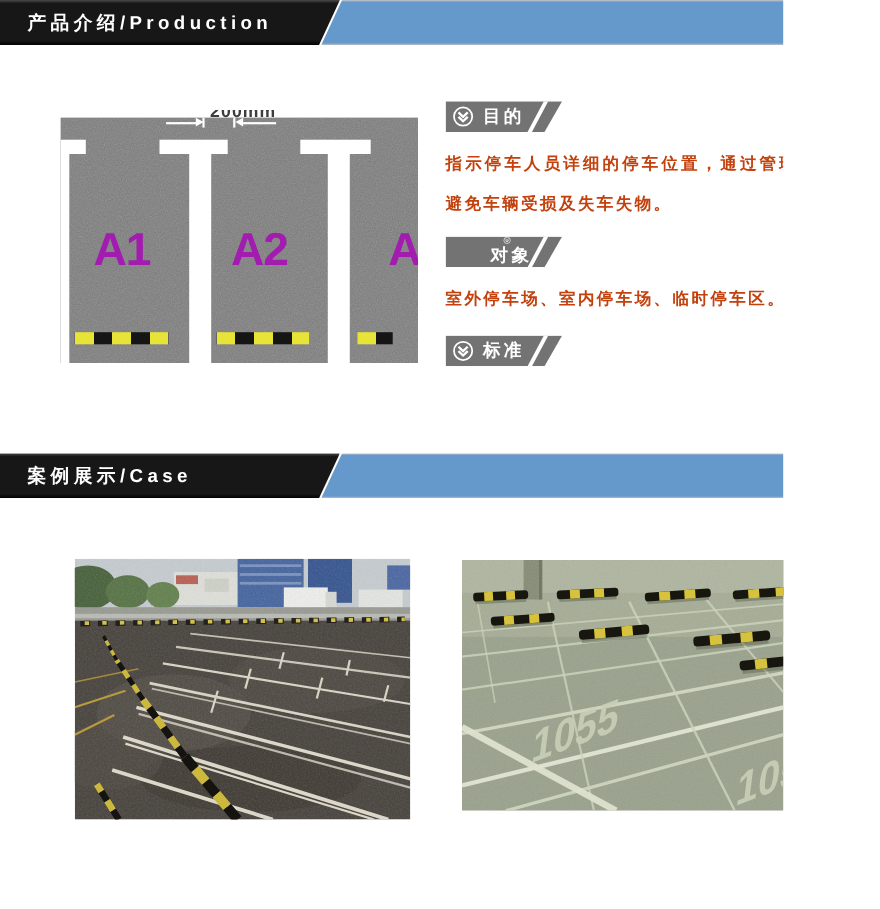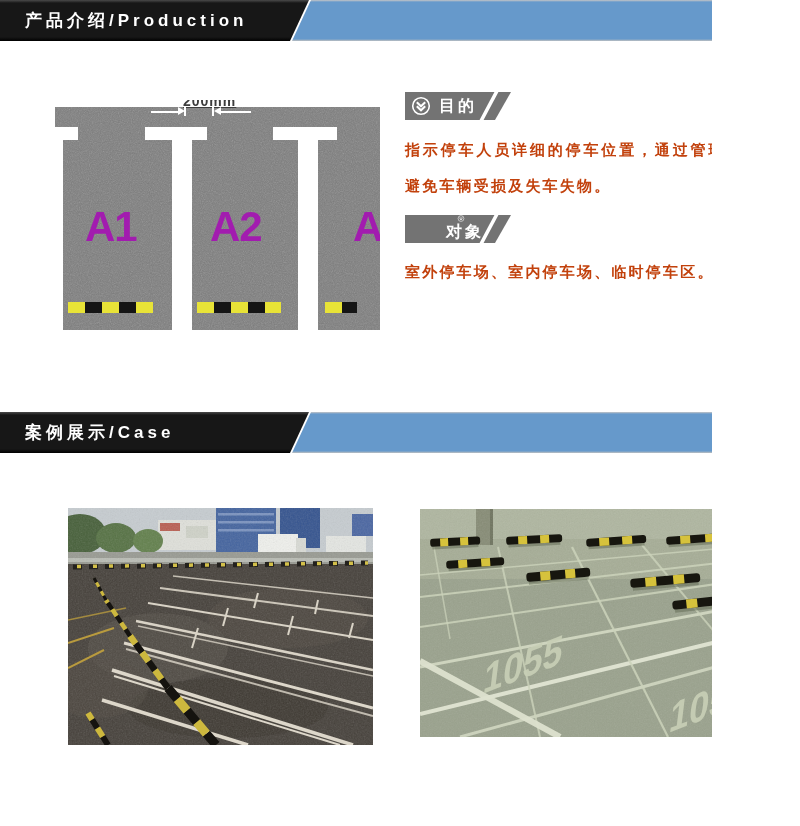--- a/index.html
+++ b/index.html
@@ -41,8 +41,8 @@
   #product-img .mark{position:absolute;background:#ffffff;}
   .space-label{position:absolute;color:#a21caf;font-size:42px;font-weight:bold;line-height:1;
     letter-spacing:-1px;}
-  .dim-label{position:absolute;top:-7px;left:128px;color:#3d3d3d;font-size:14px;font-weight:bold;
-    letter-spacing:1px;text-decoration:underline;}
+  .dim-label{position:absolute;top:-7px;left:136px;color:#3d3d3d;font-size:16px;font-weight:bold;
+    letter-spacing:1px;}
   .tick{position:absolute;top:7px;width:2px;height:9px;background:#ffffff;}
   .dim-line{position:absolute;top:11px;height:2px;background:#ffffff;}
   .arr{position:absolute;top:7px;width:0;height:0;border-top:4px solid transparent;

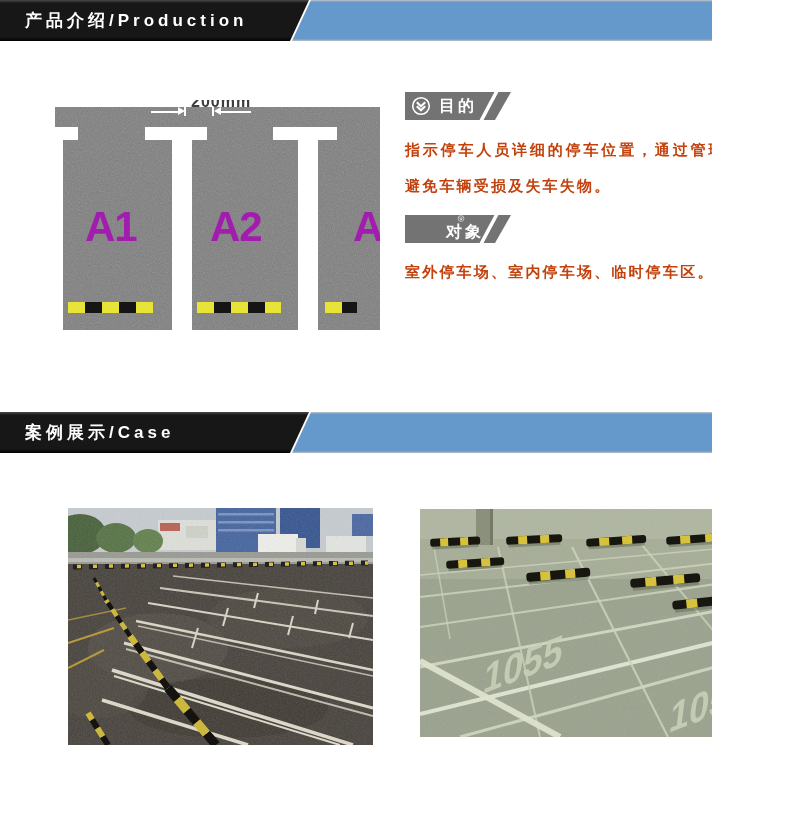--- a/index.html
+++ b/index.html
@@ -130,6 +130,15 @@
     </div>
     <p class="desc" id="desc2">室外停车场、室内停车场、临时停车区。</p>
 
+    <div class="badge" id="badge-3">
+      <svg width="20" height="20" viewBox="0 0 20 20">
+        <circle cx="10" cy="10" r="8.3" fill="none" stroke="#ffffff" stroke-width="1.6"></circle>
+        <polyline points="5.8,6.2 10,10.2 14.2,6.2" fill="none" stroke="#ffffff" stroke-width="2.1"></polyline>
+        <polyline points="5.8,10.2 10,14.2 14.2,10.2" fill="none" stroke="#ffffff" stroke-width="2.1"></polyline>
+      </svg>
+      <span class="blabel">标准</span>
+      <span class="slash"></span>
+    </div>
   </div>
 
   <div class="banner" style="top:412px;">

